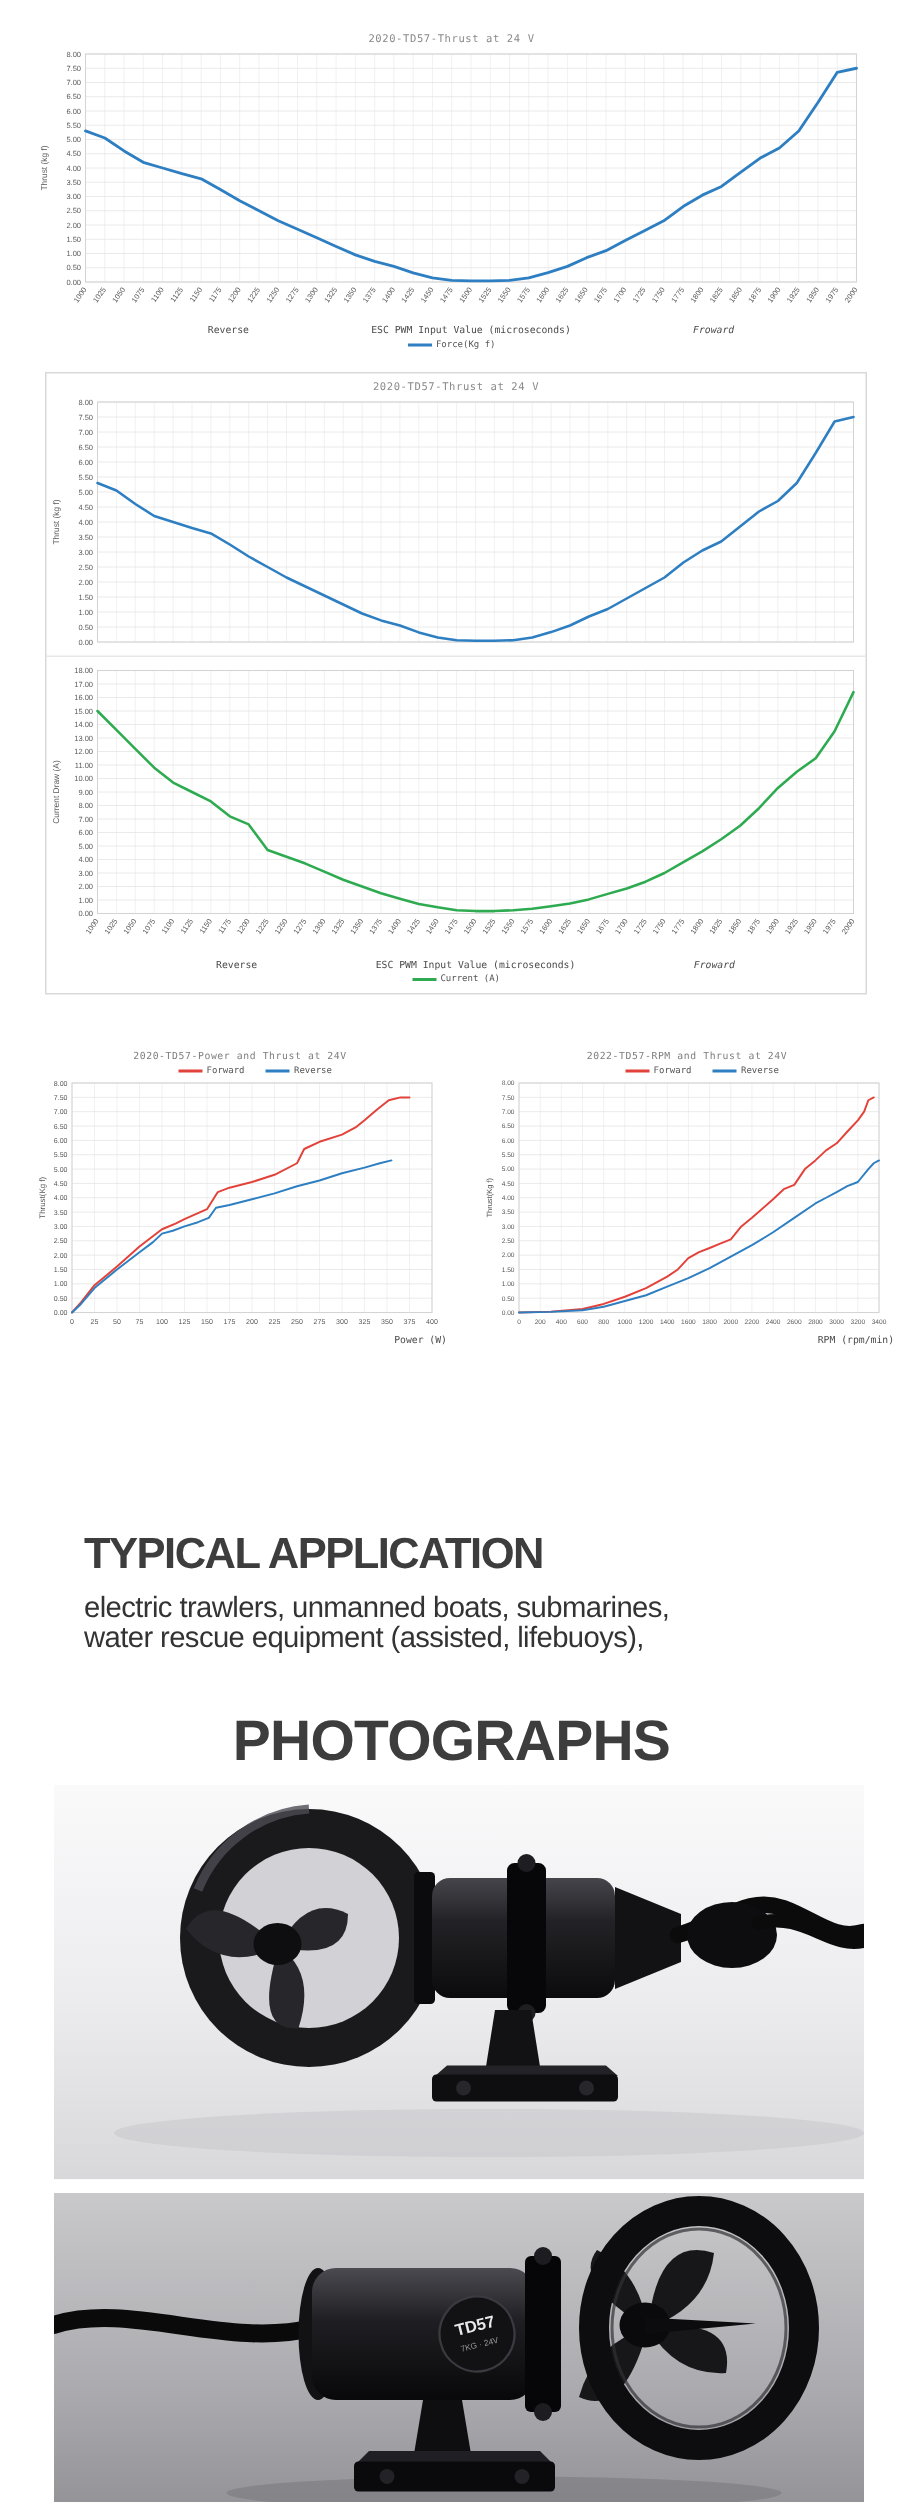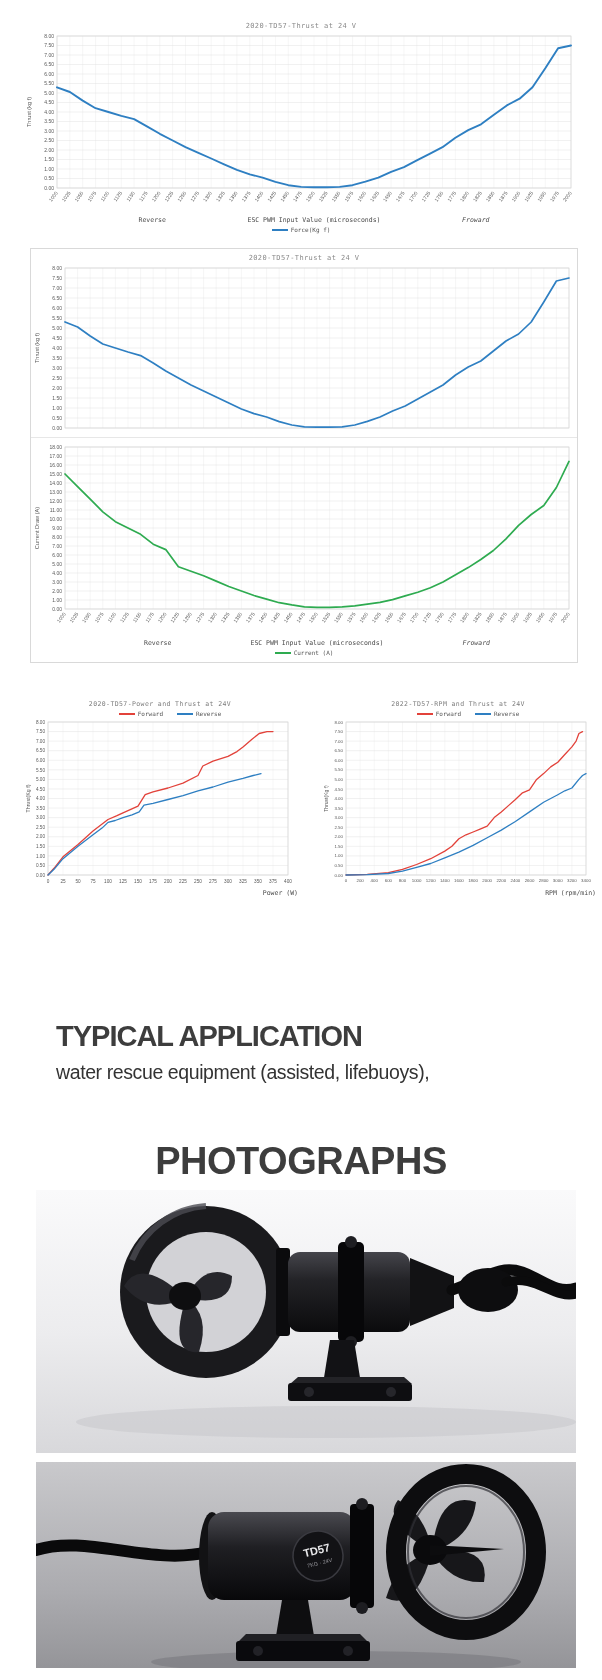--- a/index.html
+++ b/index.html
@@ -598,6 +598,7 @@
 
   <div id="app">
     <h2>TYPICAL APPLICATION</h2>
+    <div class="pline">electric trawlers, unmanned boats, submarines,</div>
     <div class="pline">water rescue equipment (assisted, lifebuoys),</div>
   </div>
 

